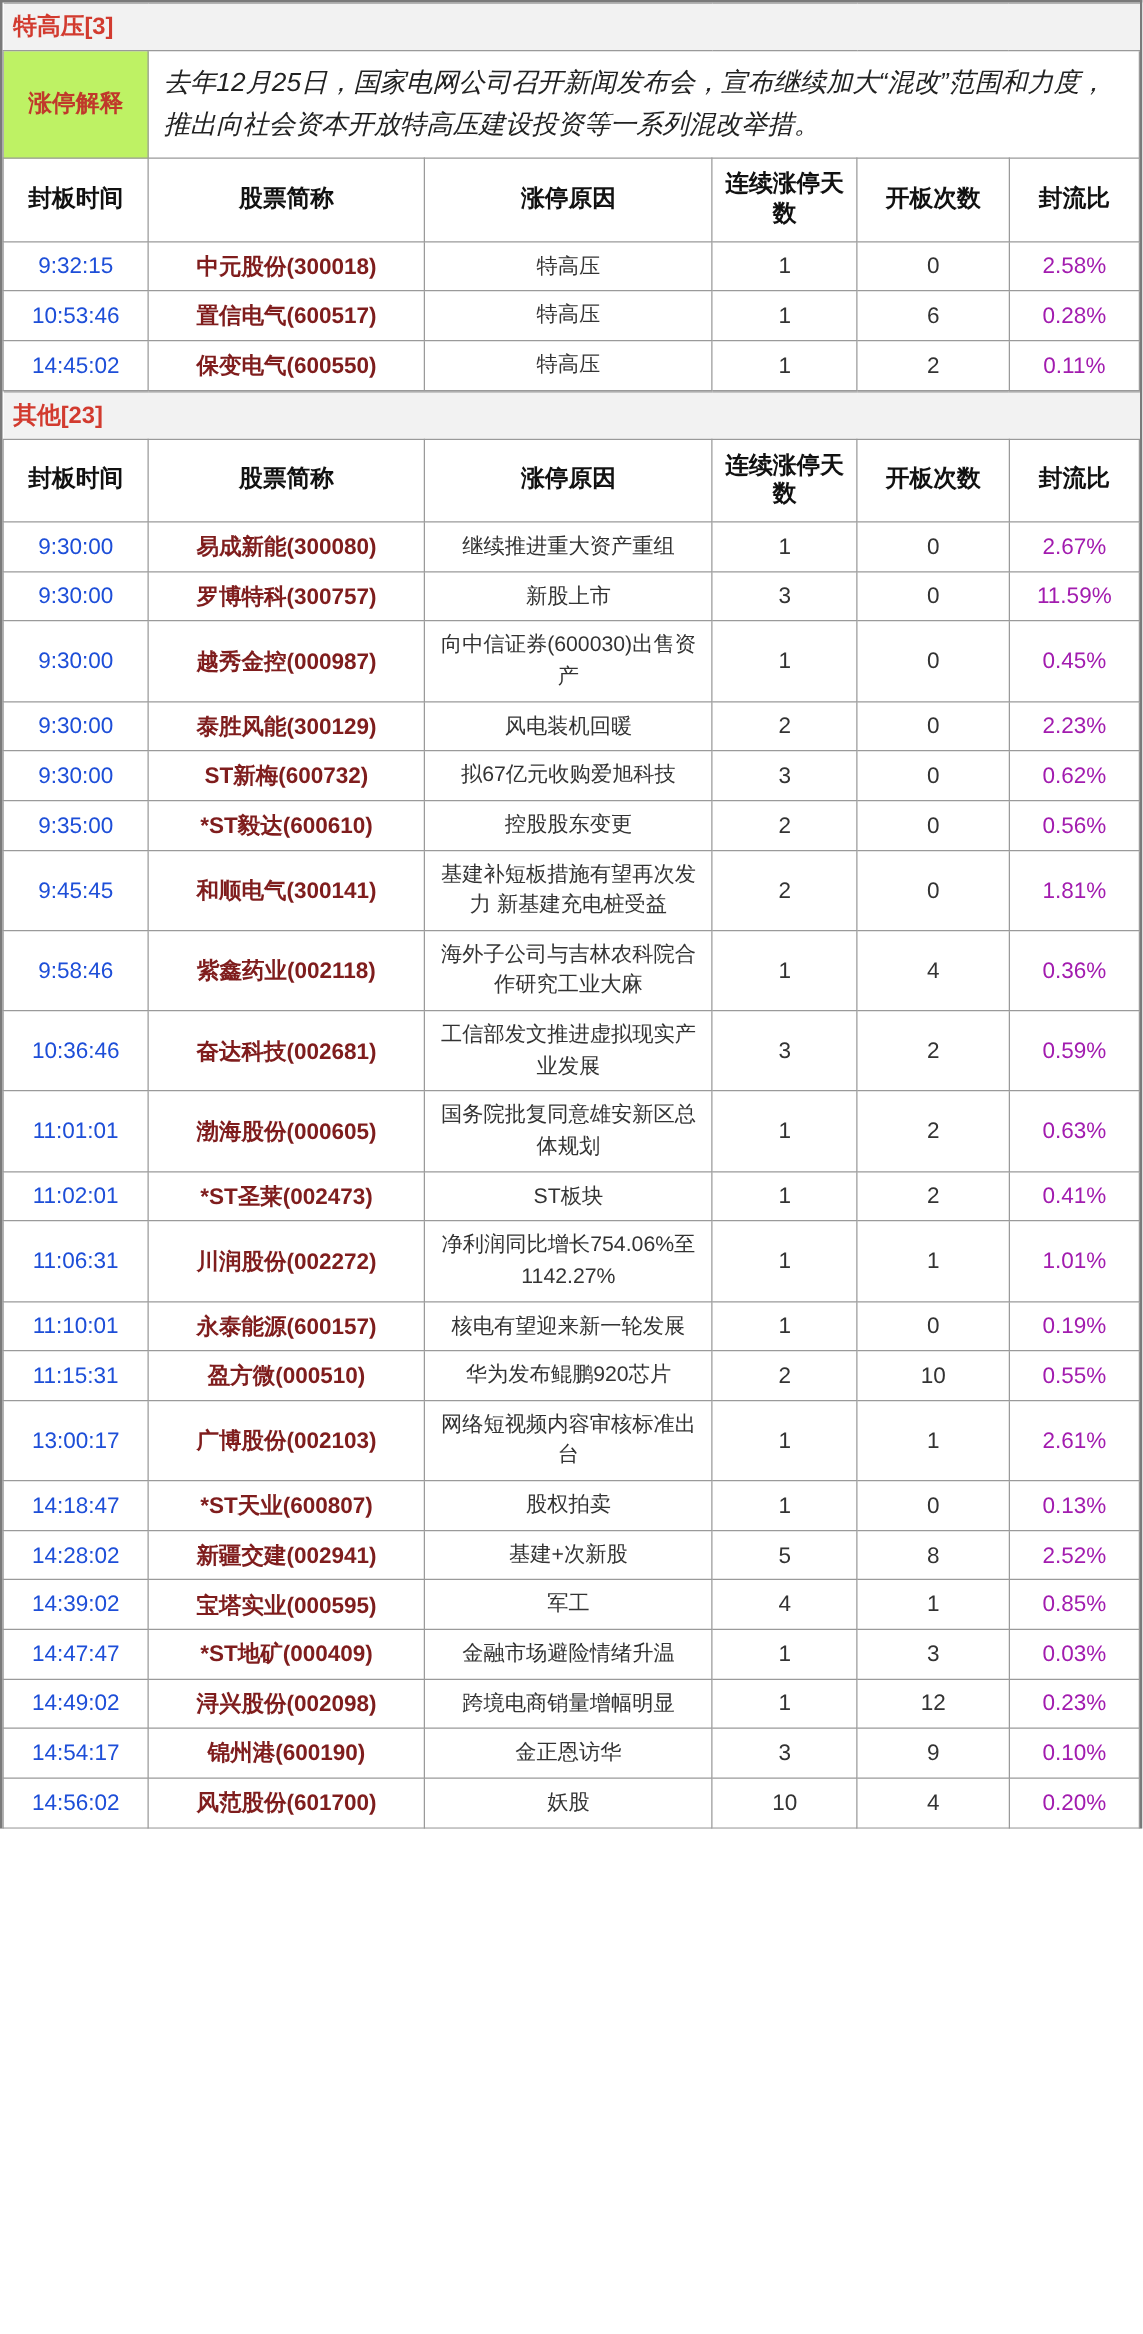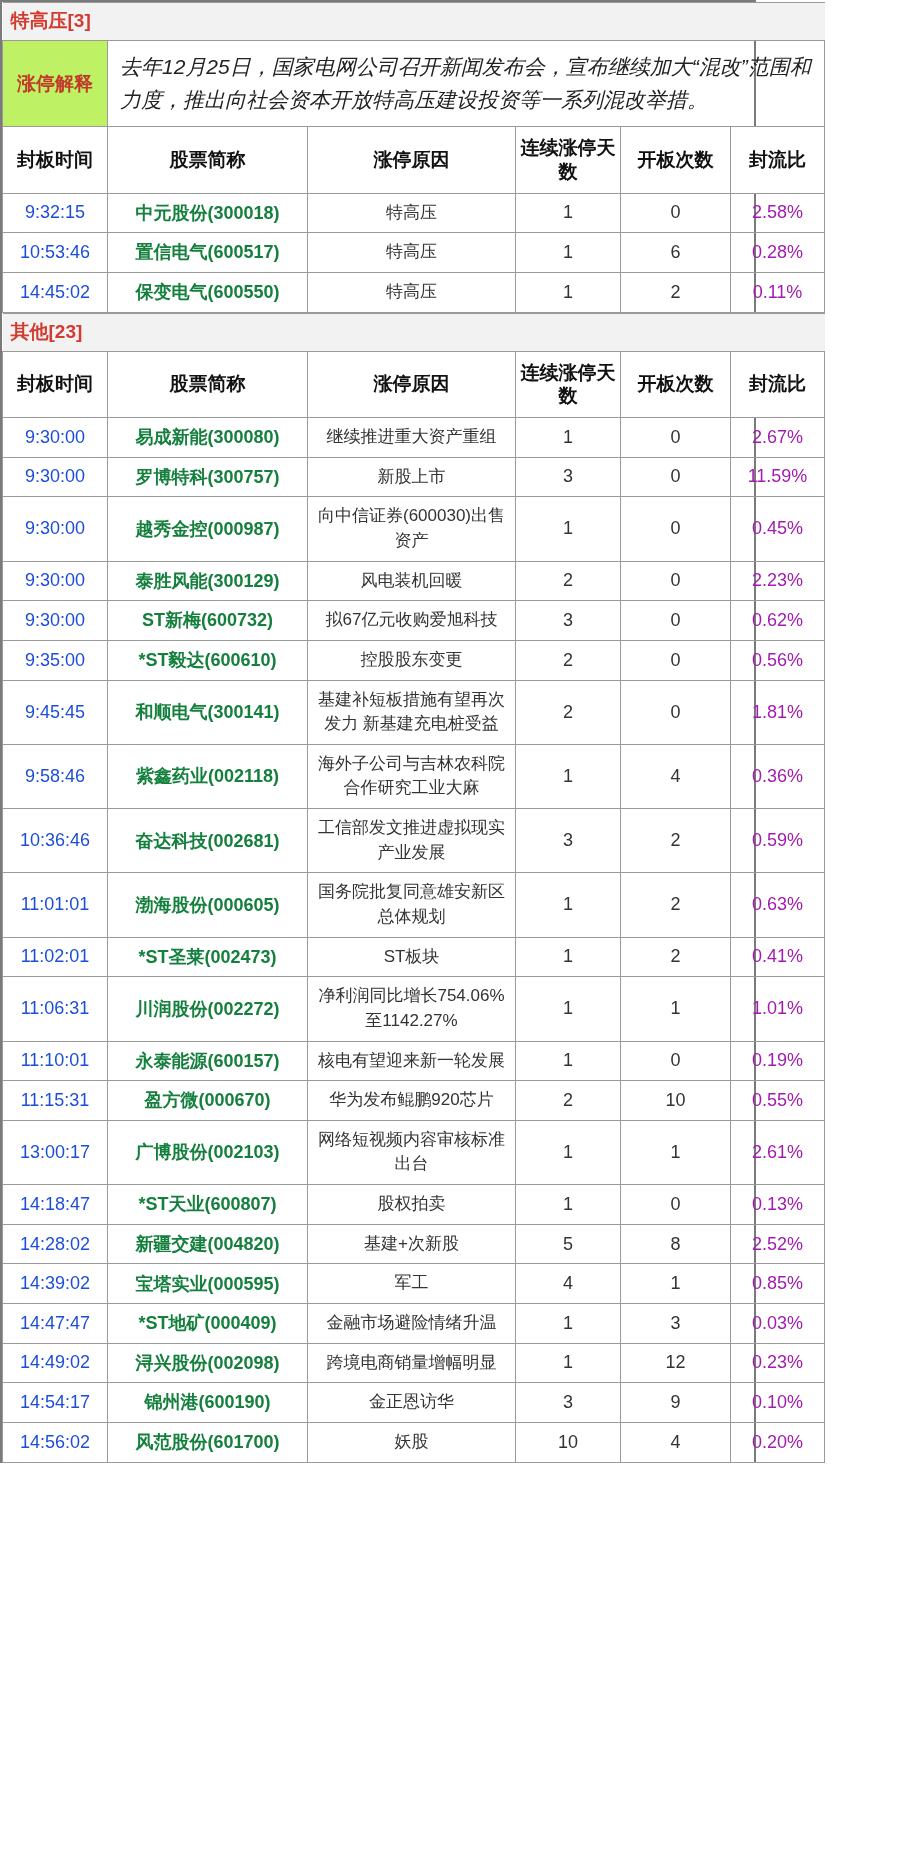--- a/index.html
+++ b/index.html
@@ -13,7 +13,7 @@
     color: #1a1a1a;
   }
   .page {
-    width: 756px;
+    width: 914px;
     box-sizing: border-box;
     border-left: 2px solid #7a7a7a;
     border-right: 2px solid #7a7a7a;

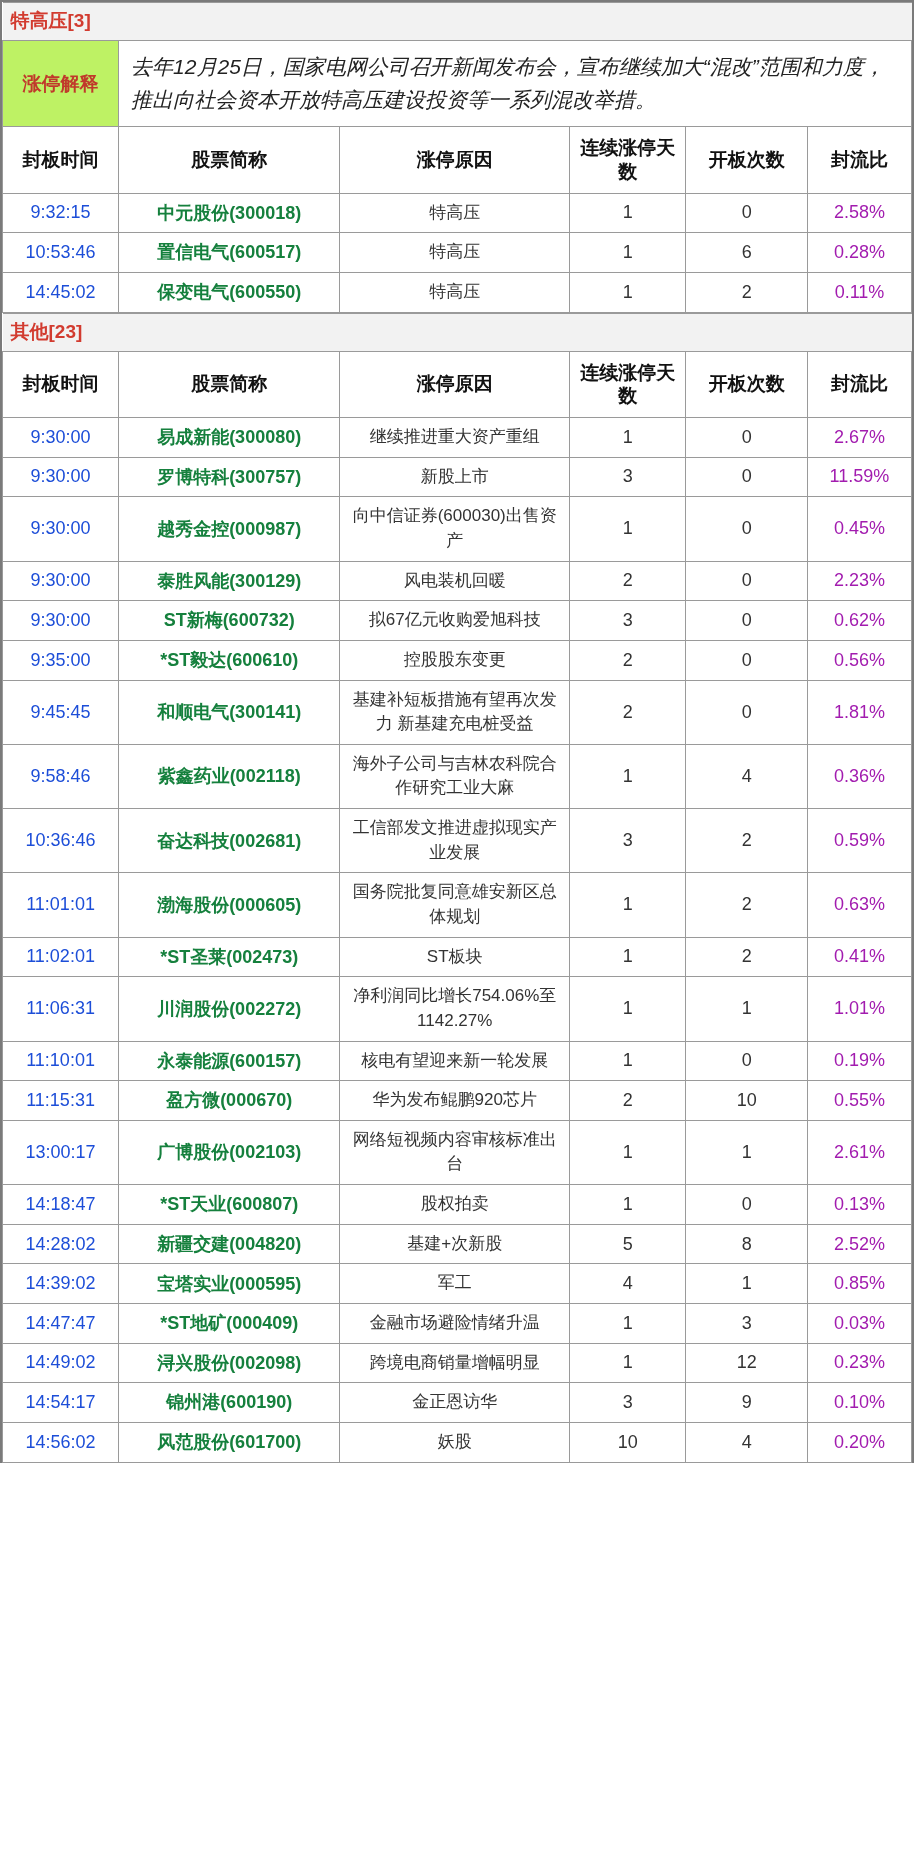--- a/index.html
+++ b/index.html
@@ -90,7 +90,7 @@
     text-align: center;
     font-size: 18px;
     font-weight: bold;
-    color: #15803d;
+    color: #7f1d1d;
     padding: 7px 2px;
     line-height: 1.35;
   }

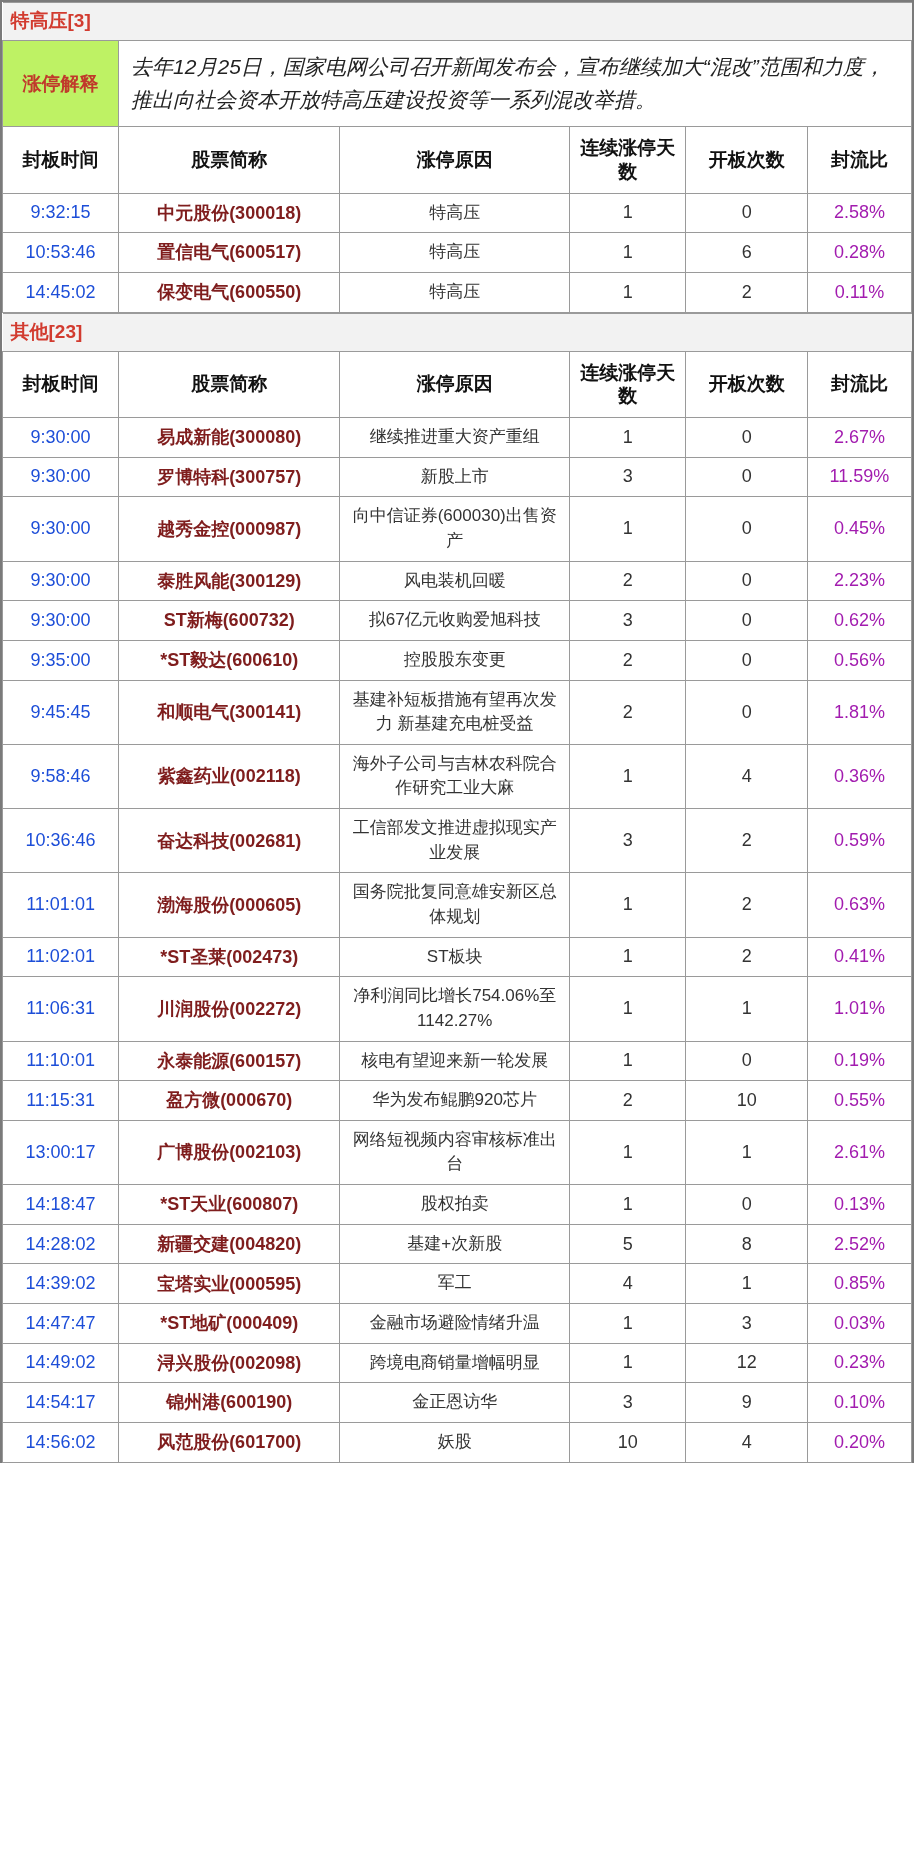--- a/index.html
+++ b/index.html
@@ -304,7 +304,7 @@
         </tr>
       <tr>
           <td class="c-time">11:15:31</td>
-          <td class="c-name">盈方微(000670)</td>
+          <td class="c-name">盈方微(000510)</td>
           <td class="c-reason">华为发布鲲鹏920芯片</td>
           <td class="c-days">2</td>
           <td class="c-open">10</td>

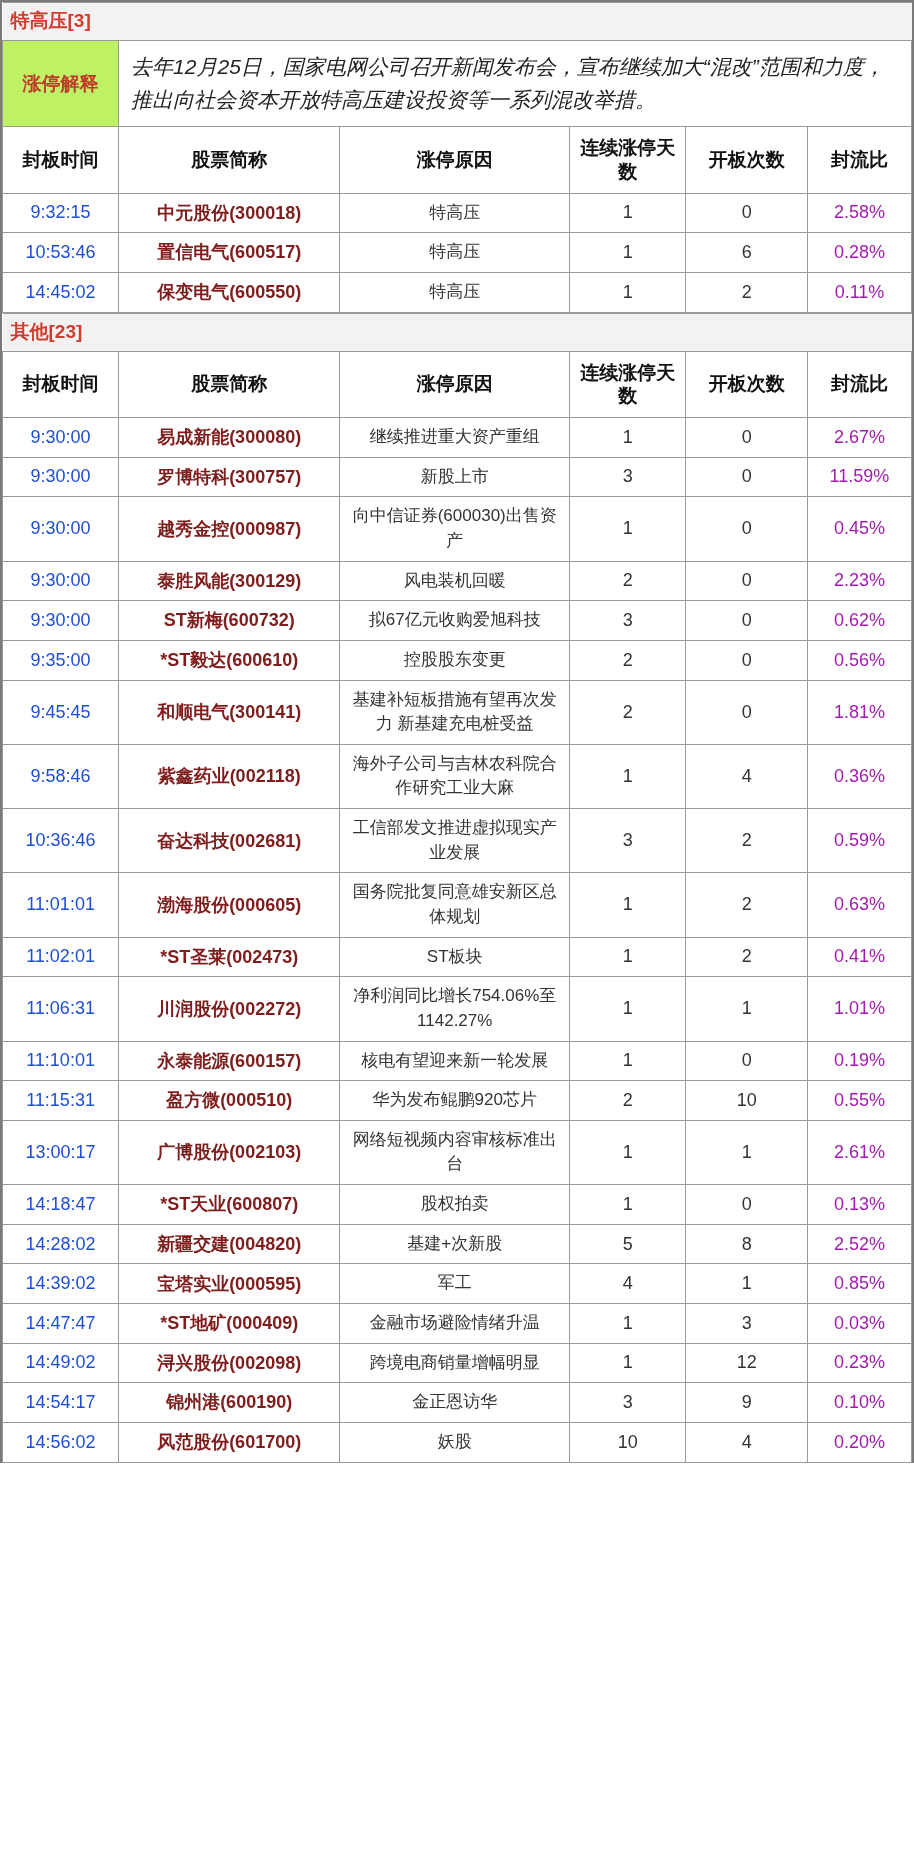--- a/index.html
+++ b/index.html
@@ -328,7 +328,7 @@
         </tr>
       <tr>
           <td class="c-time">14:28:02</td>
-          <td class="c-name">新疆交建(004820)</td>
+          <td class="c-name">新疆交建(002941)</td>
           <td class="c-reason">基建+次新股</td>
           <td class="c-days">5</td>
           <td class="c-open">8</td>

